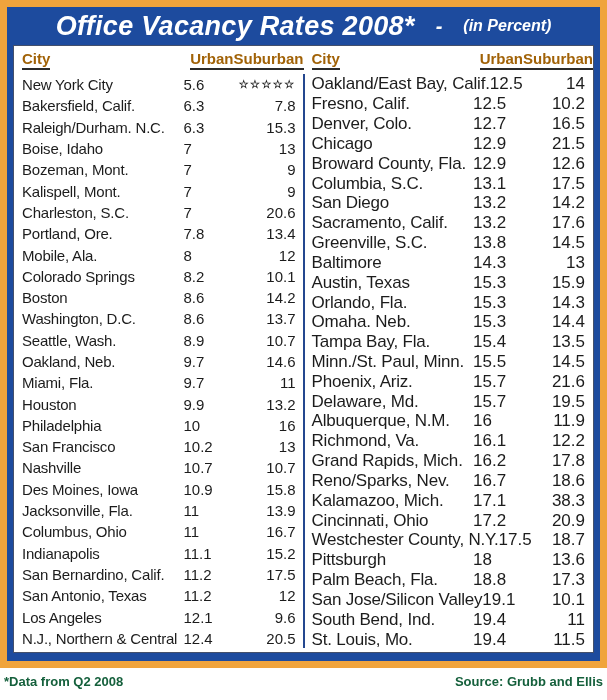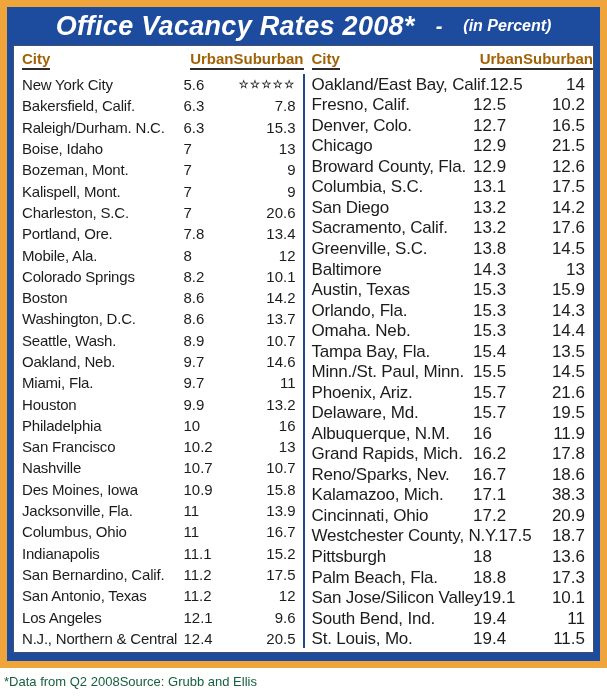--- a/index.html
+++ b/index.html
@@ -367,6 +367,11 @@
               <div class="cell c-suburban">11.9</div>
             </div>
             <div class="row">
+              <div class="cell c-city">Richmond, Va.</div>
+              <div class="cell c-urban">16.1</div>
+              <div class="cell c-suburban">12.2</div>
+            </div>
+            <div class="row">
               <div class="cell c-city">Grand Rapids, Mich.</div>
               <div class="cell c-urban">16.2</div>
               <div class="cell c-suburban">17.8</div>

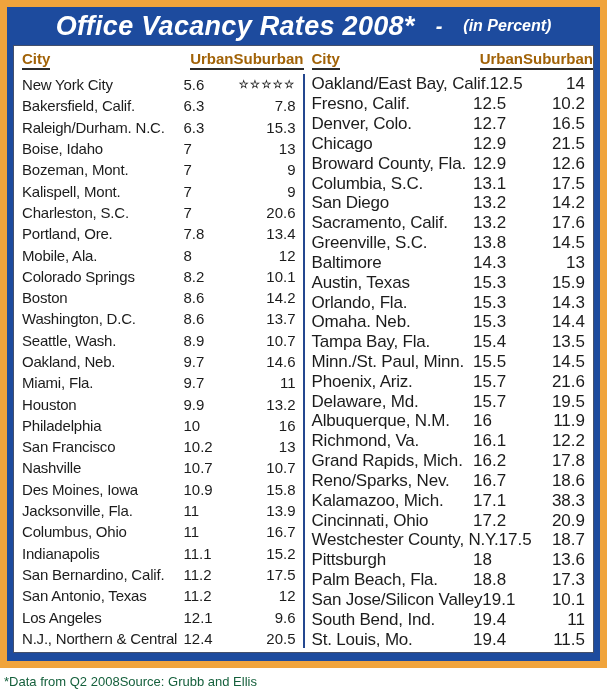--- a/index.html
+++ b/index.html
@@ -104,8 +104,9 @@
     position: absolute;
     left: 4px; right: 4px; top: 674px;
     display: flex;
+    justify-content: space-between;
     align-items: center;
-    font-weight: normal;
+    font-weight: bold;
     font-size: 13px;
     color: #15603c;
   }

